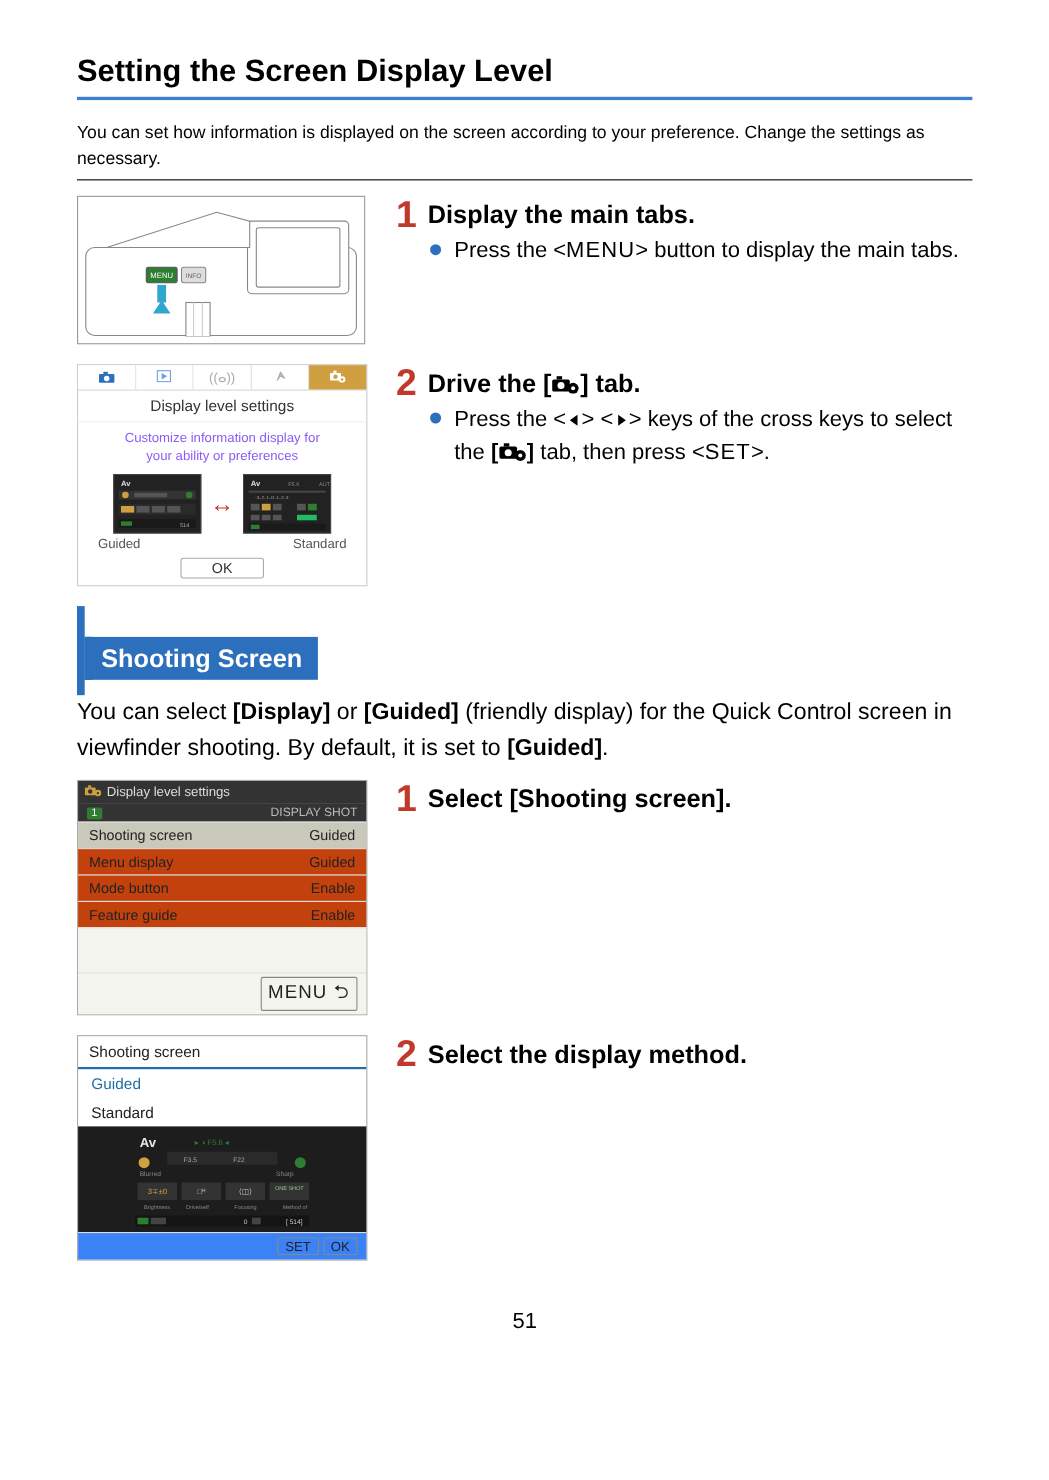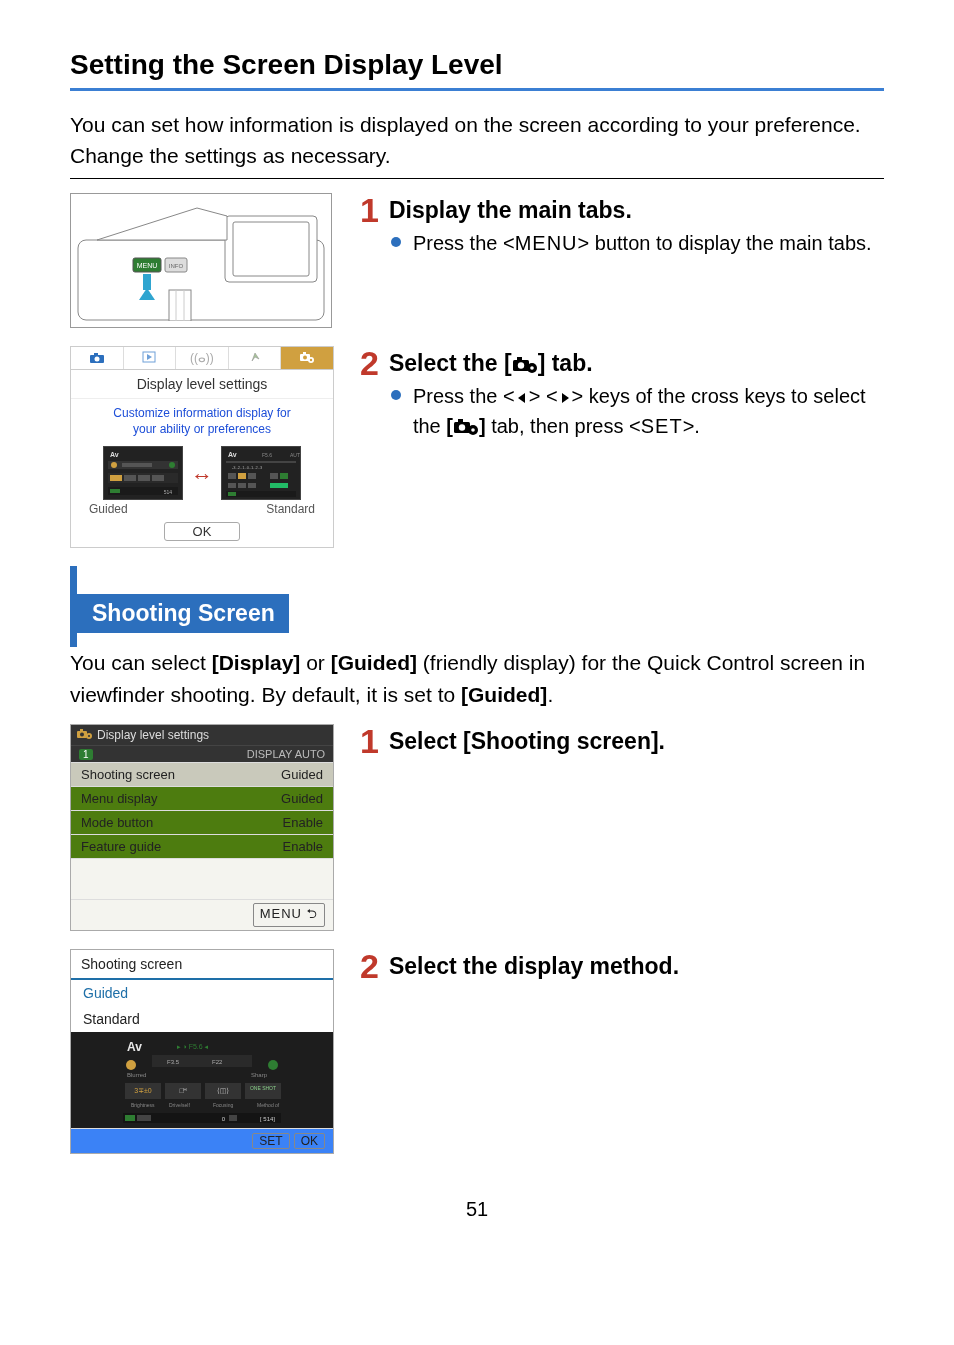--- a/index.html
+++ b/index.html
@@ -24,7 +24,7 @@
     margin-bottom: 18px;
   }
   .intro {
-    font-size: 21px;
+    font-size: 16px;
     line-height: 1.5;
     color: #000;
   }

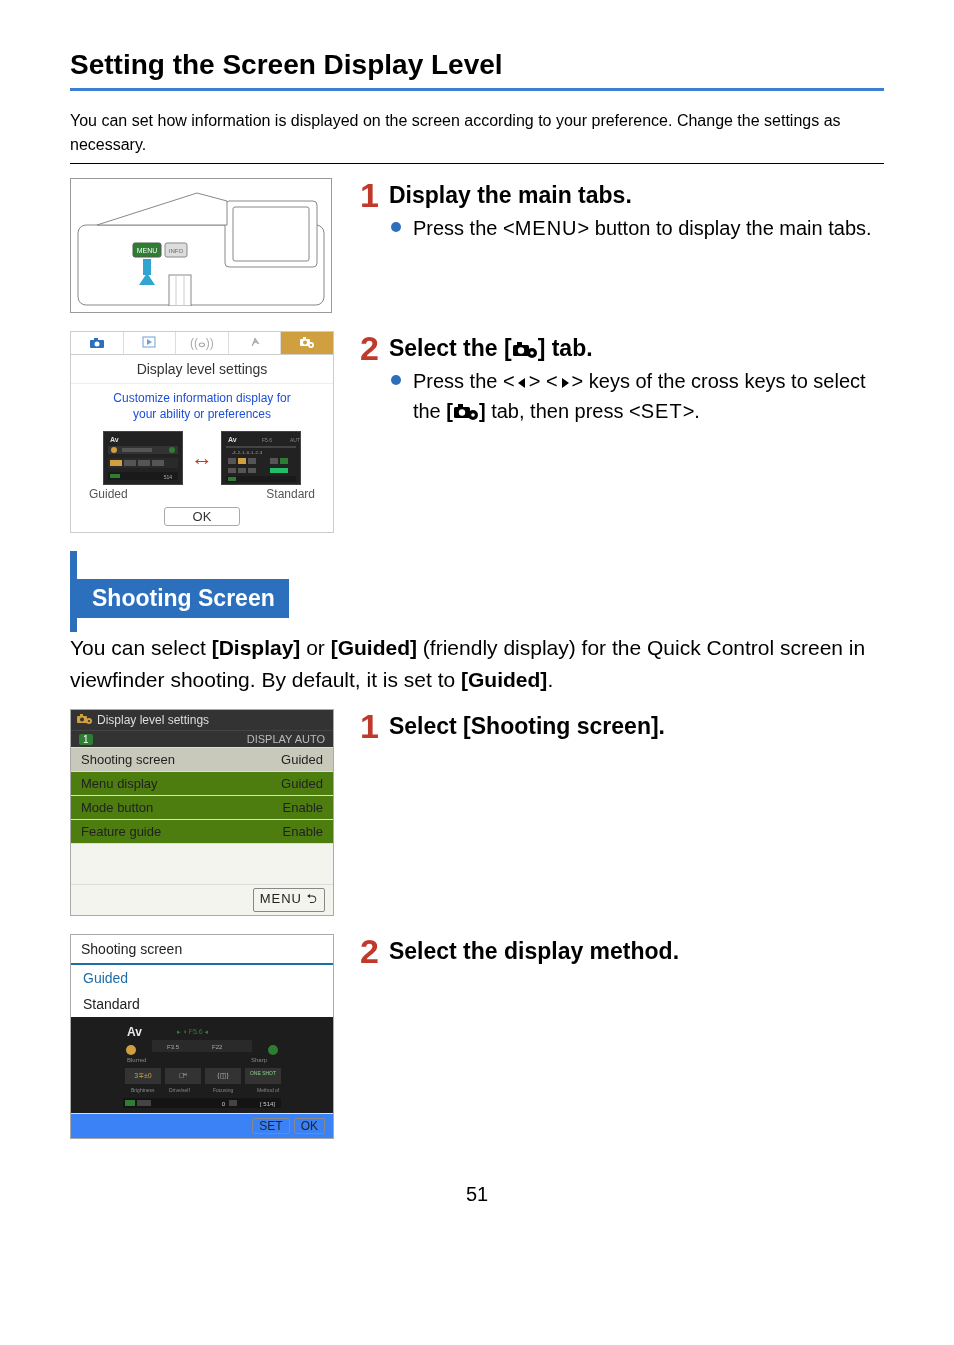--- a/index.html
+++ b/index.html
@@ -451,7 +451,7 @@
       <div class="step-number">2</div>
       <div class="step-body">
         <div class="step-heading">
-          <span>Select the [</span><svg class="inline-icon" width="26" height="18" viewBox="0 0 26 18">
+          <span>Drive the [</span><svg class="inline-icon" width="26" height="18" viewBox="0 0 26 18">
               <rect x="1" y="5" width="16" height="11" rx="1.5" fill="#000"></rect>
               <rect x="5" y="2" width="5" height="3" fill="#000"></rect>
               <circle cx="9" cy="10.5" r="3.2" fill="#fff"></circle>

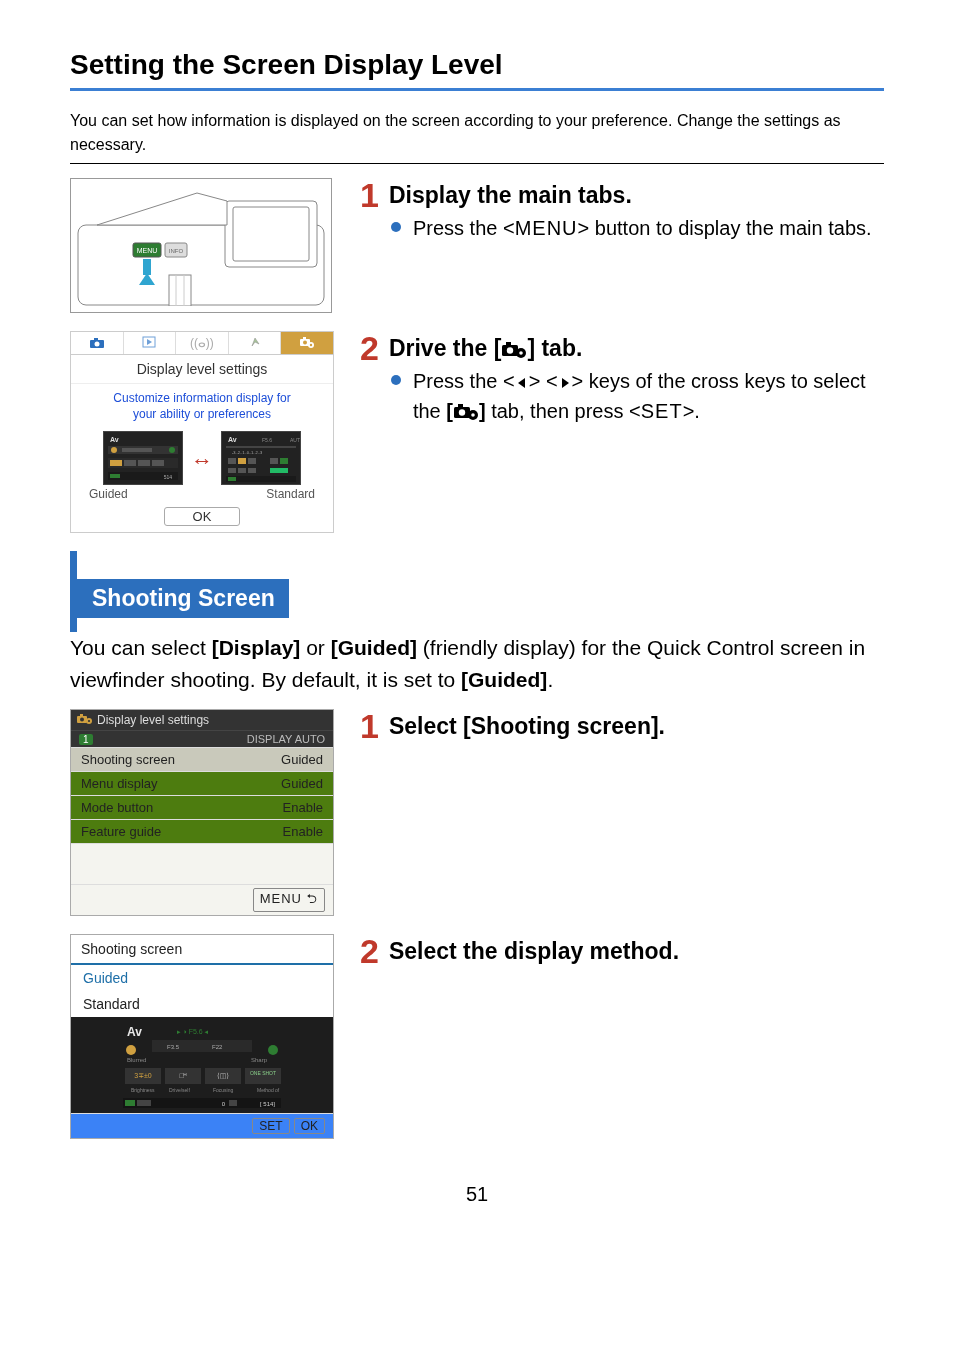--- a/index.html
+++ b/index.html
@@ -140,7 +140,7 @@
     font-size: 12px;
     line-height: 1.4;
     padding: 6px 8px 4px 8px;
-    color: #1d4ed8;
+    color: #8b5cf6;
   }
   .dl-desc div { display: block; }
   .dl-previews {

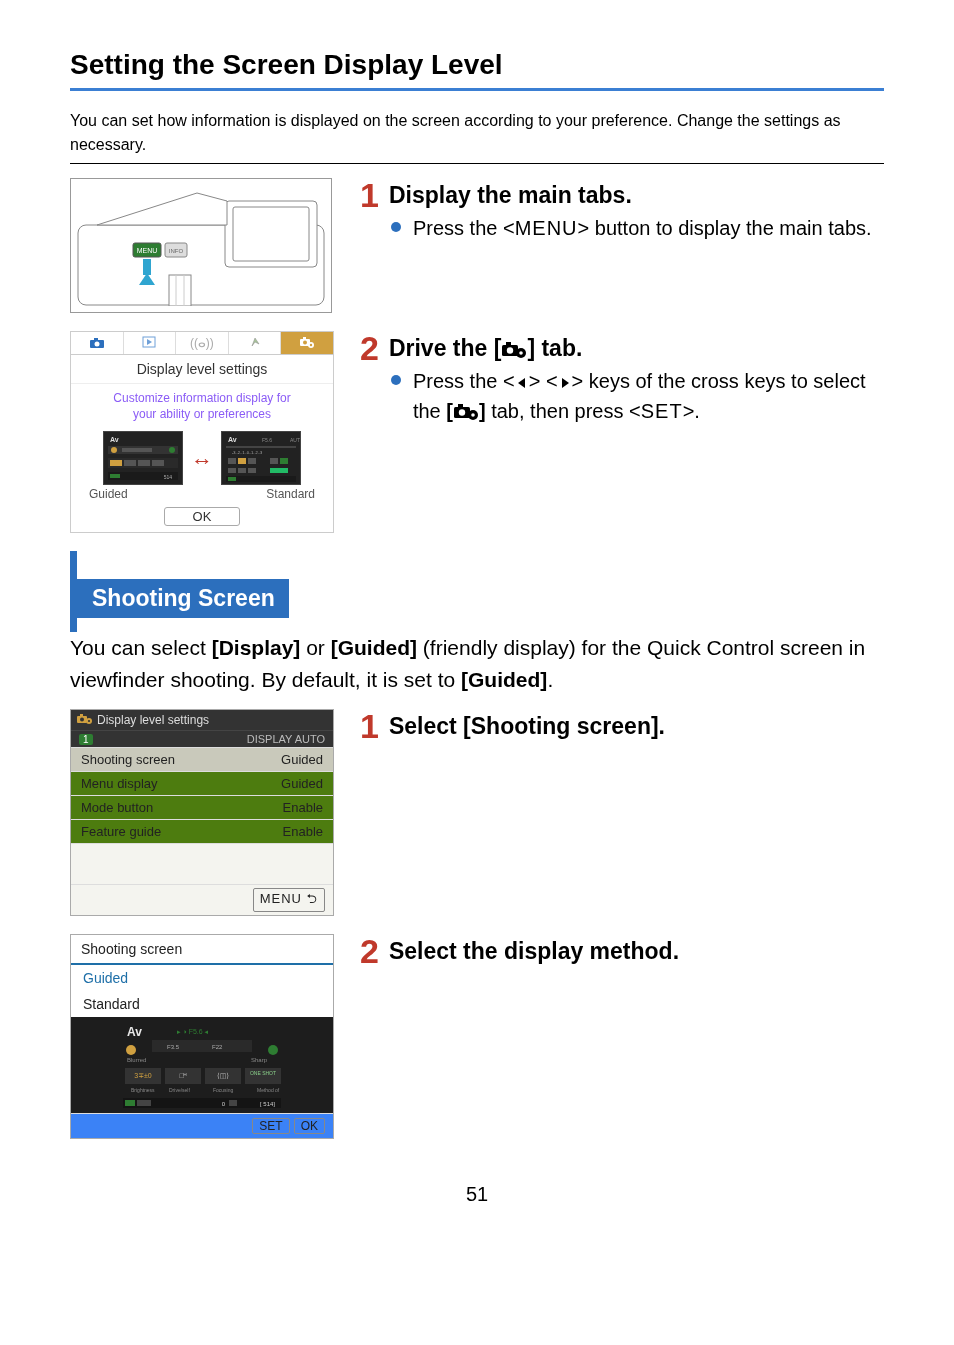--- a/index.html
+++ b/index.html
@@ -506,7 +506,7 @@
         </div>
         <div class="menu-sub">
           <span class="badge">1</span>
-          <span>DISPLAY AUTO</span>
+          <span>DISPLAY SHOT</span>
         </div>
         <div class="menu-row highlight">
           <span>Shooting screen</span>

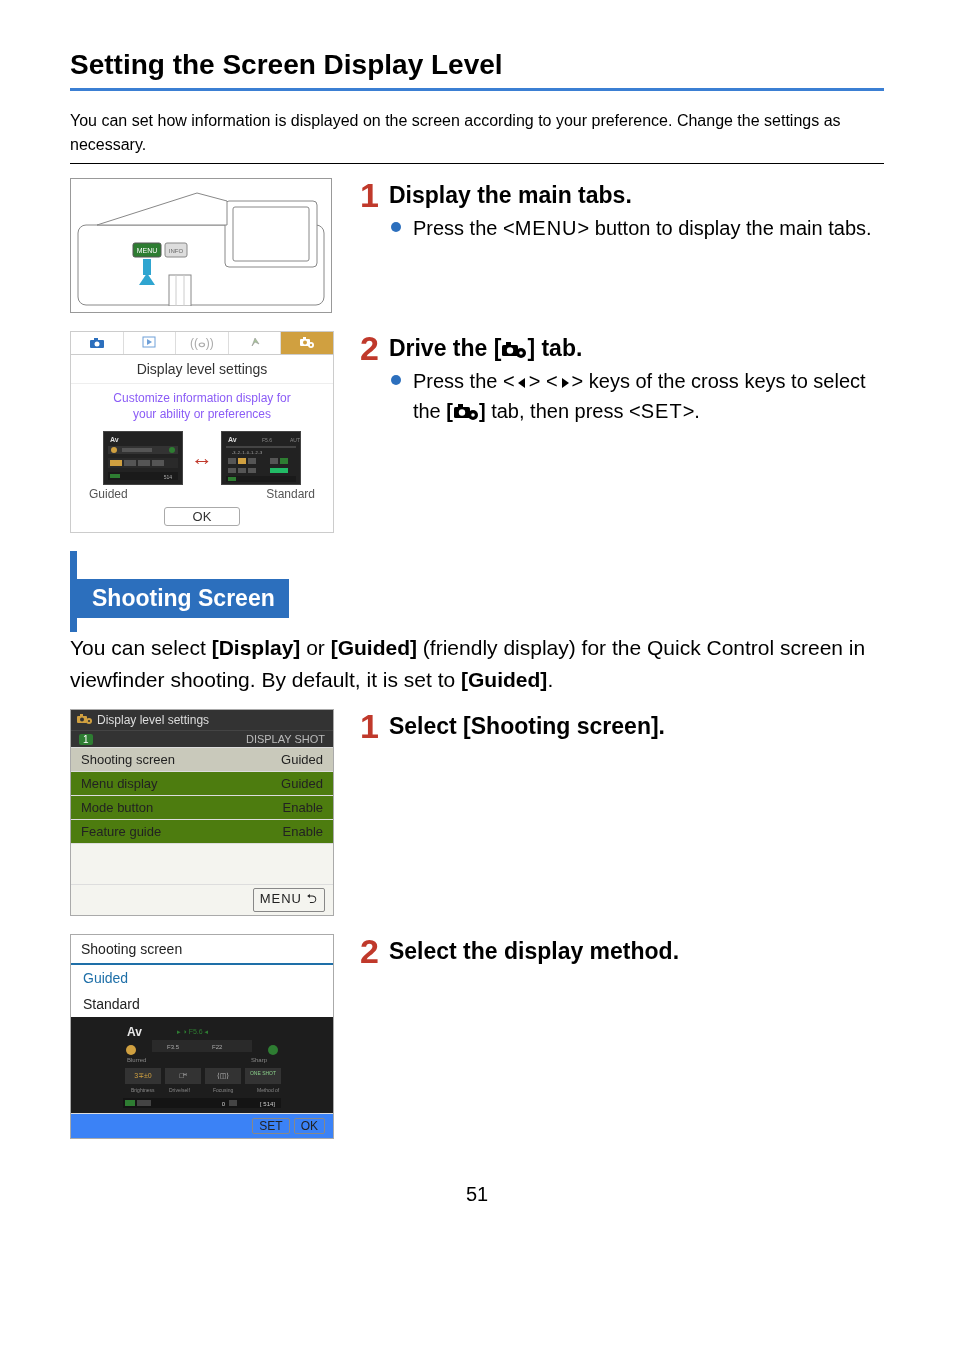--- a/index.html
+++ b/index.html
@@ -247,7 +247,7 @@
     display: flex;
     justify-content: space-between;
     padding: 4px 10px;
-    background: #4d7c0f;
+    background: #c2410c;
     border-top: 1px solid #ddd;
   }
   .menu-row.highlight { background: #c9c9bb; }

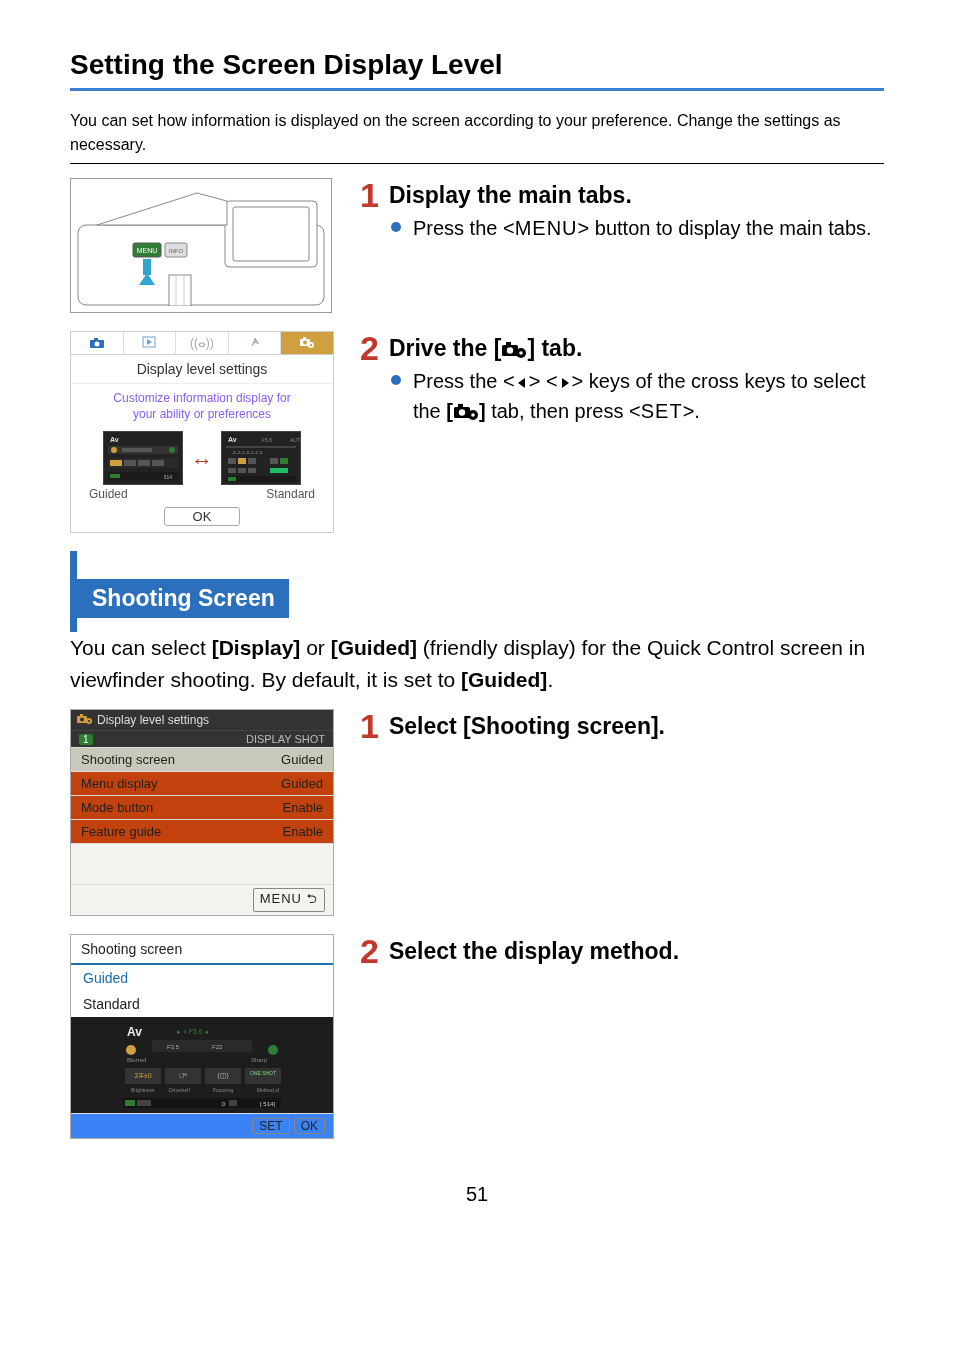--- a/index.html
+++ b/index.html
@@ -257,7 +257,7 @@
     border-top: 1px solid #ddd;
     text-align: right;
     padding: 3px 8px;
-    font-size: 13px;
+    font-size: 17px;
   }
   .menu-foot span {
     display: inline-block;

